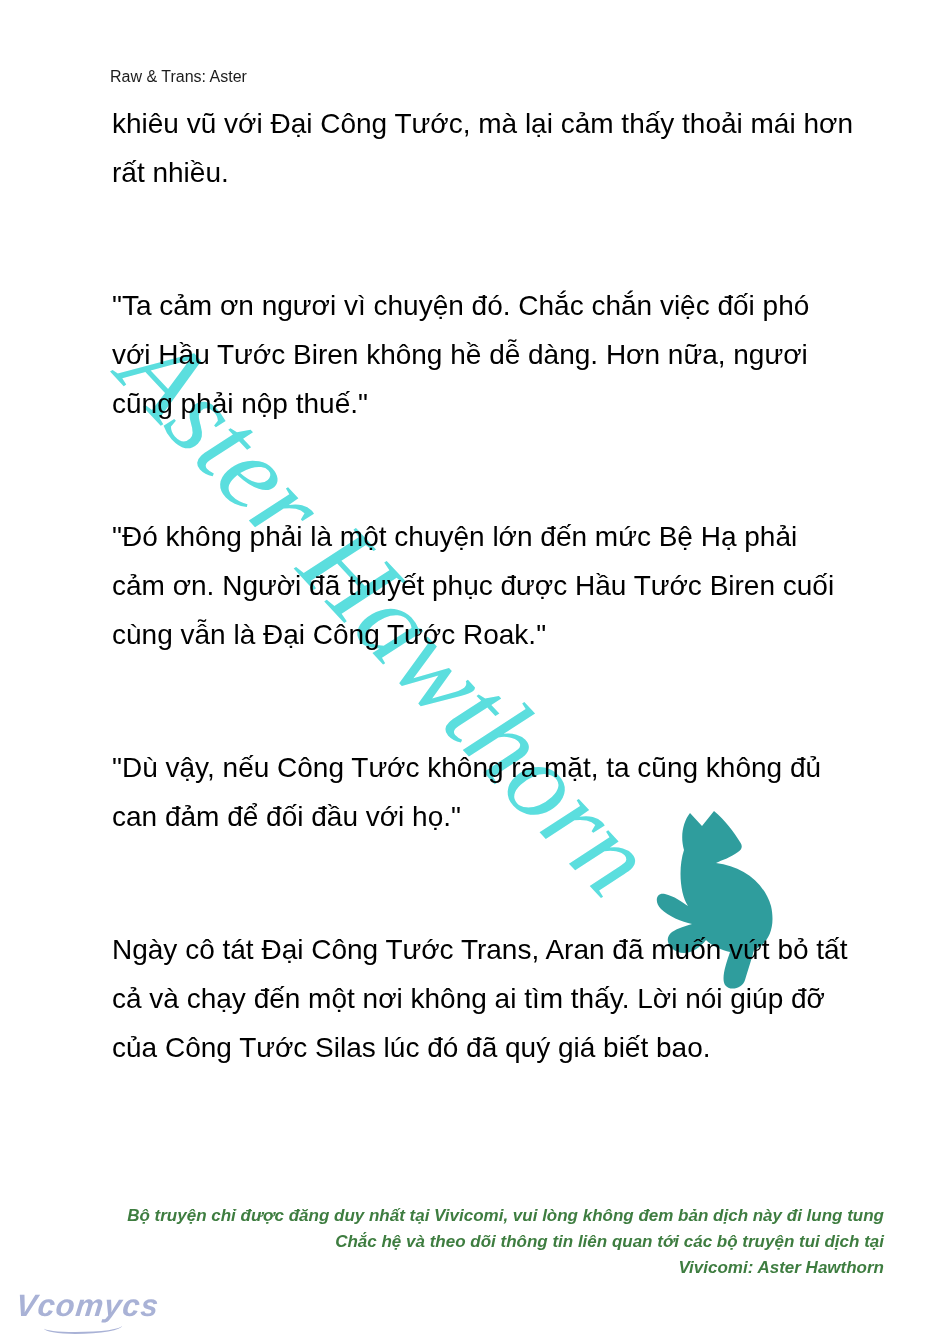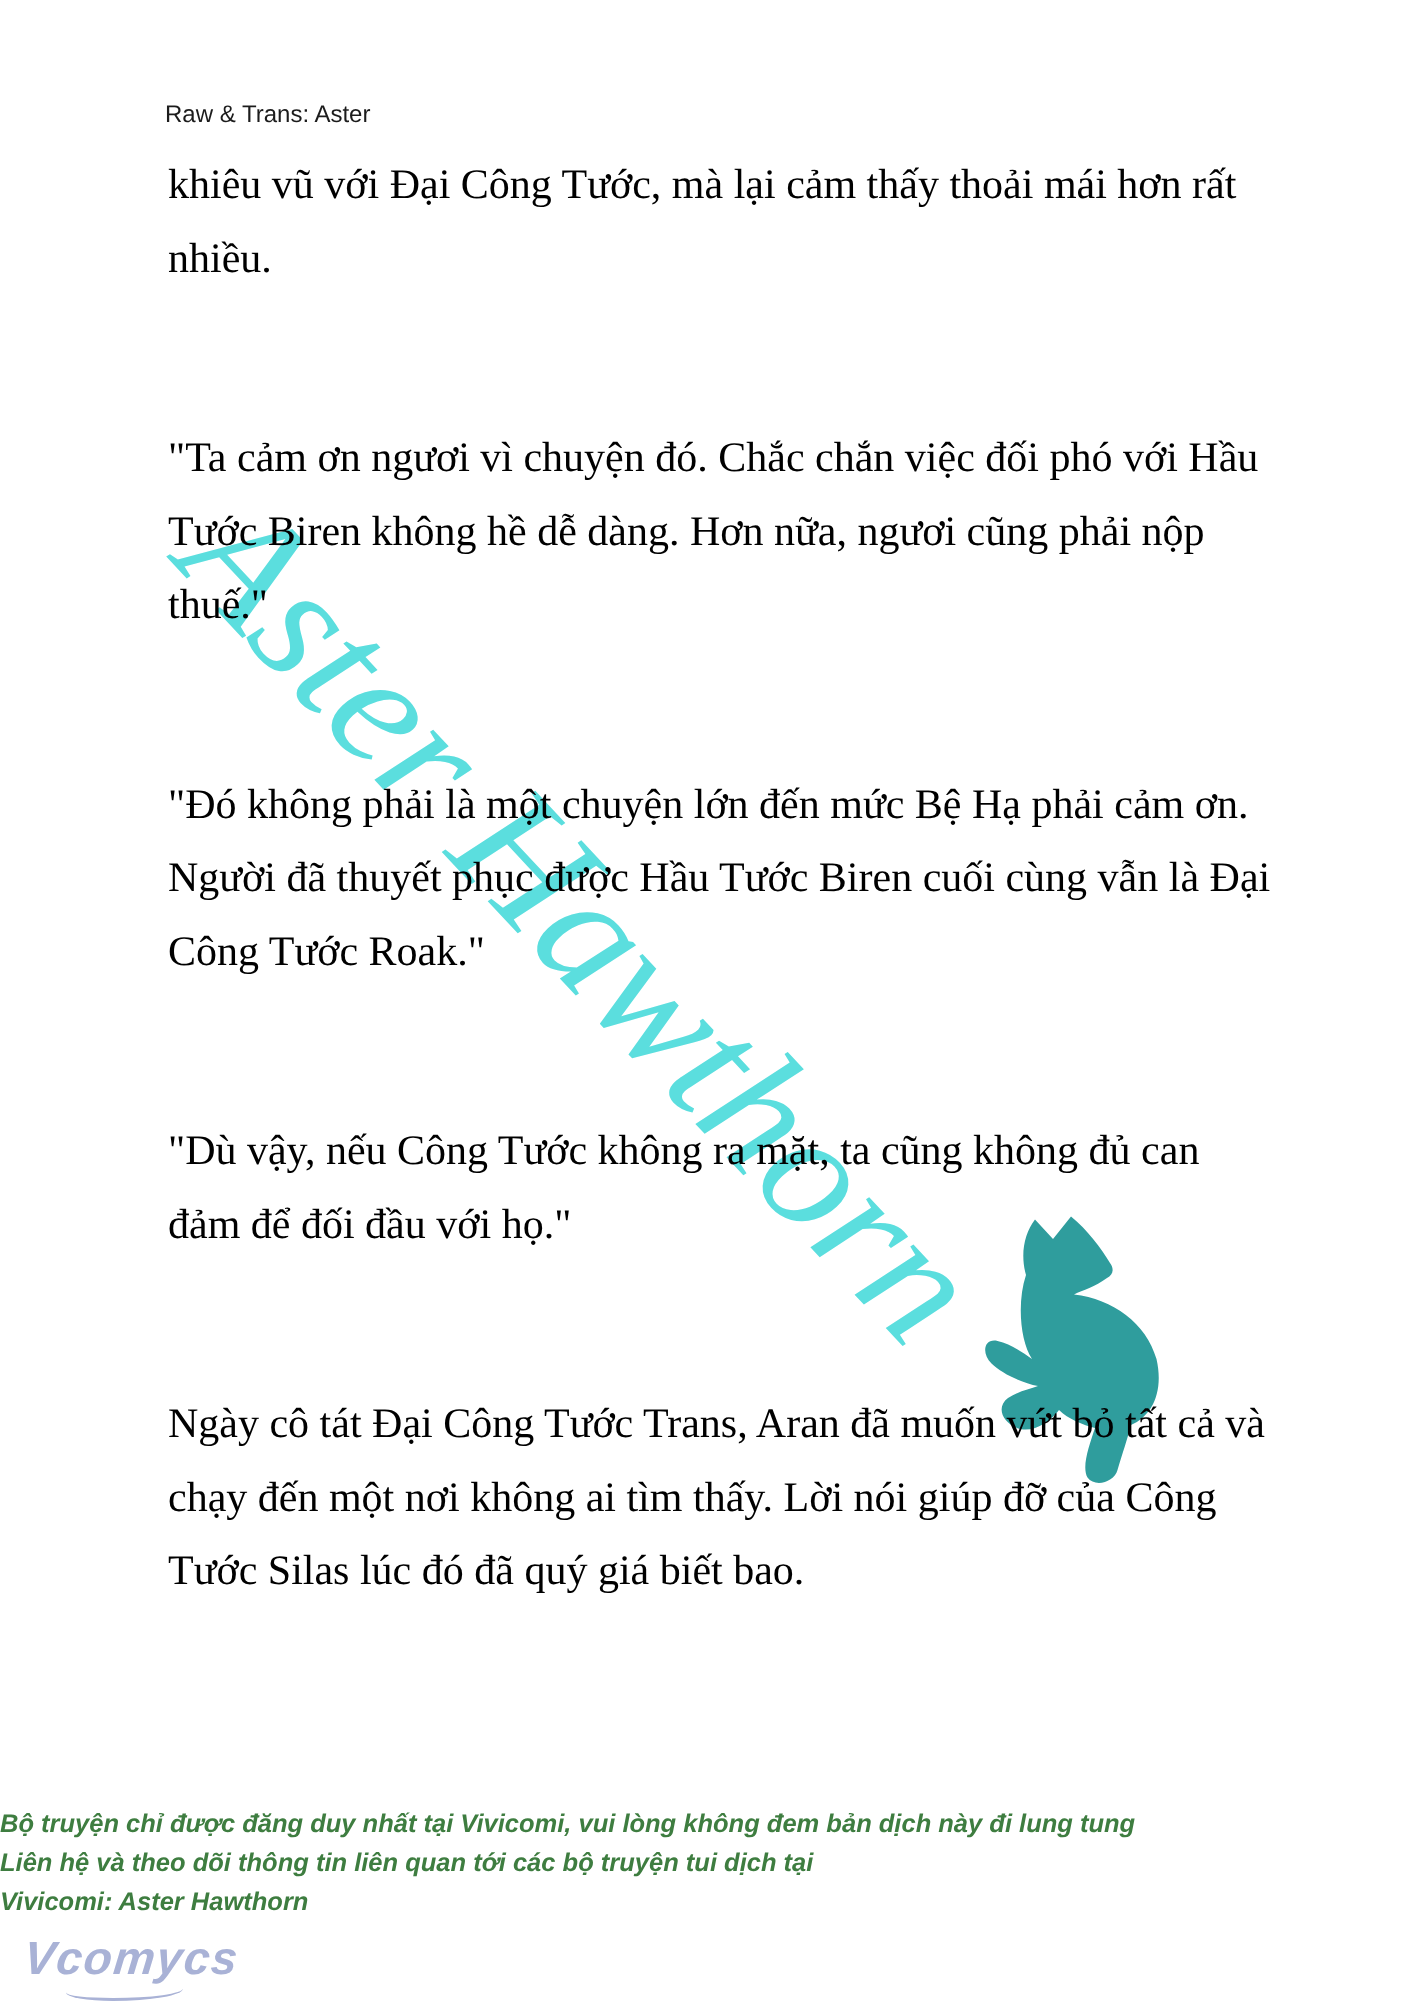--- a/index.html
+++ b/index.html
@@ -56,7 +56,7 @@
   }
   .content p {
     margin: 0 0 84px 0;
-    font-family: Liberation Serif, serif;
+    font-family: Liberation Sans, sans-serif;
     font-size: 28px;
     line-height: 49px;
     color: #000000;

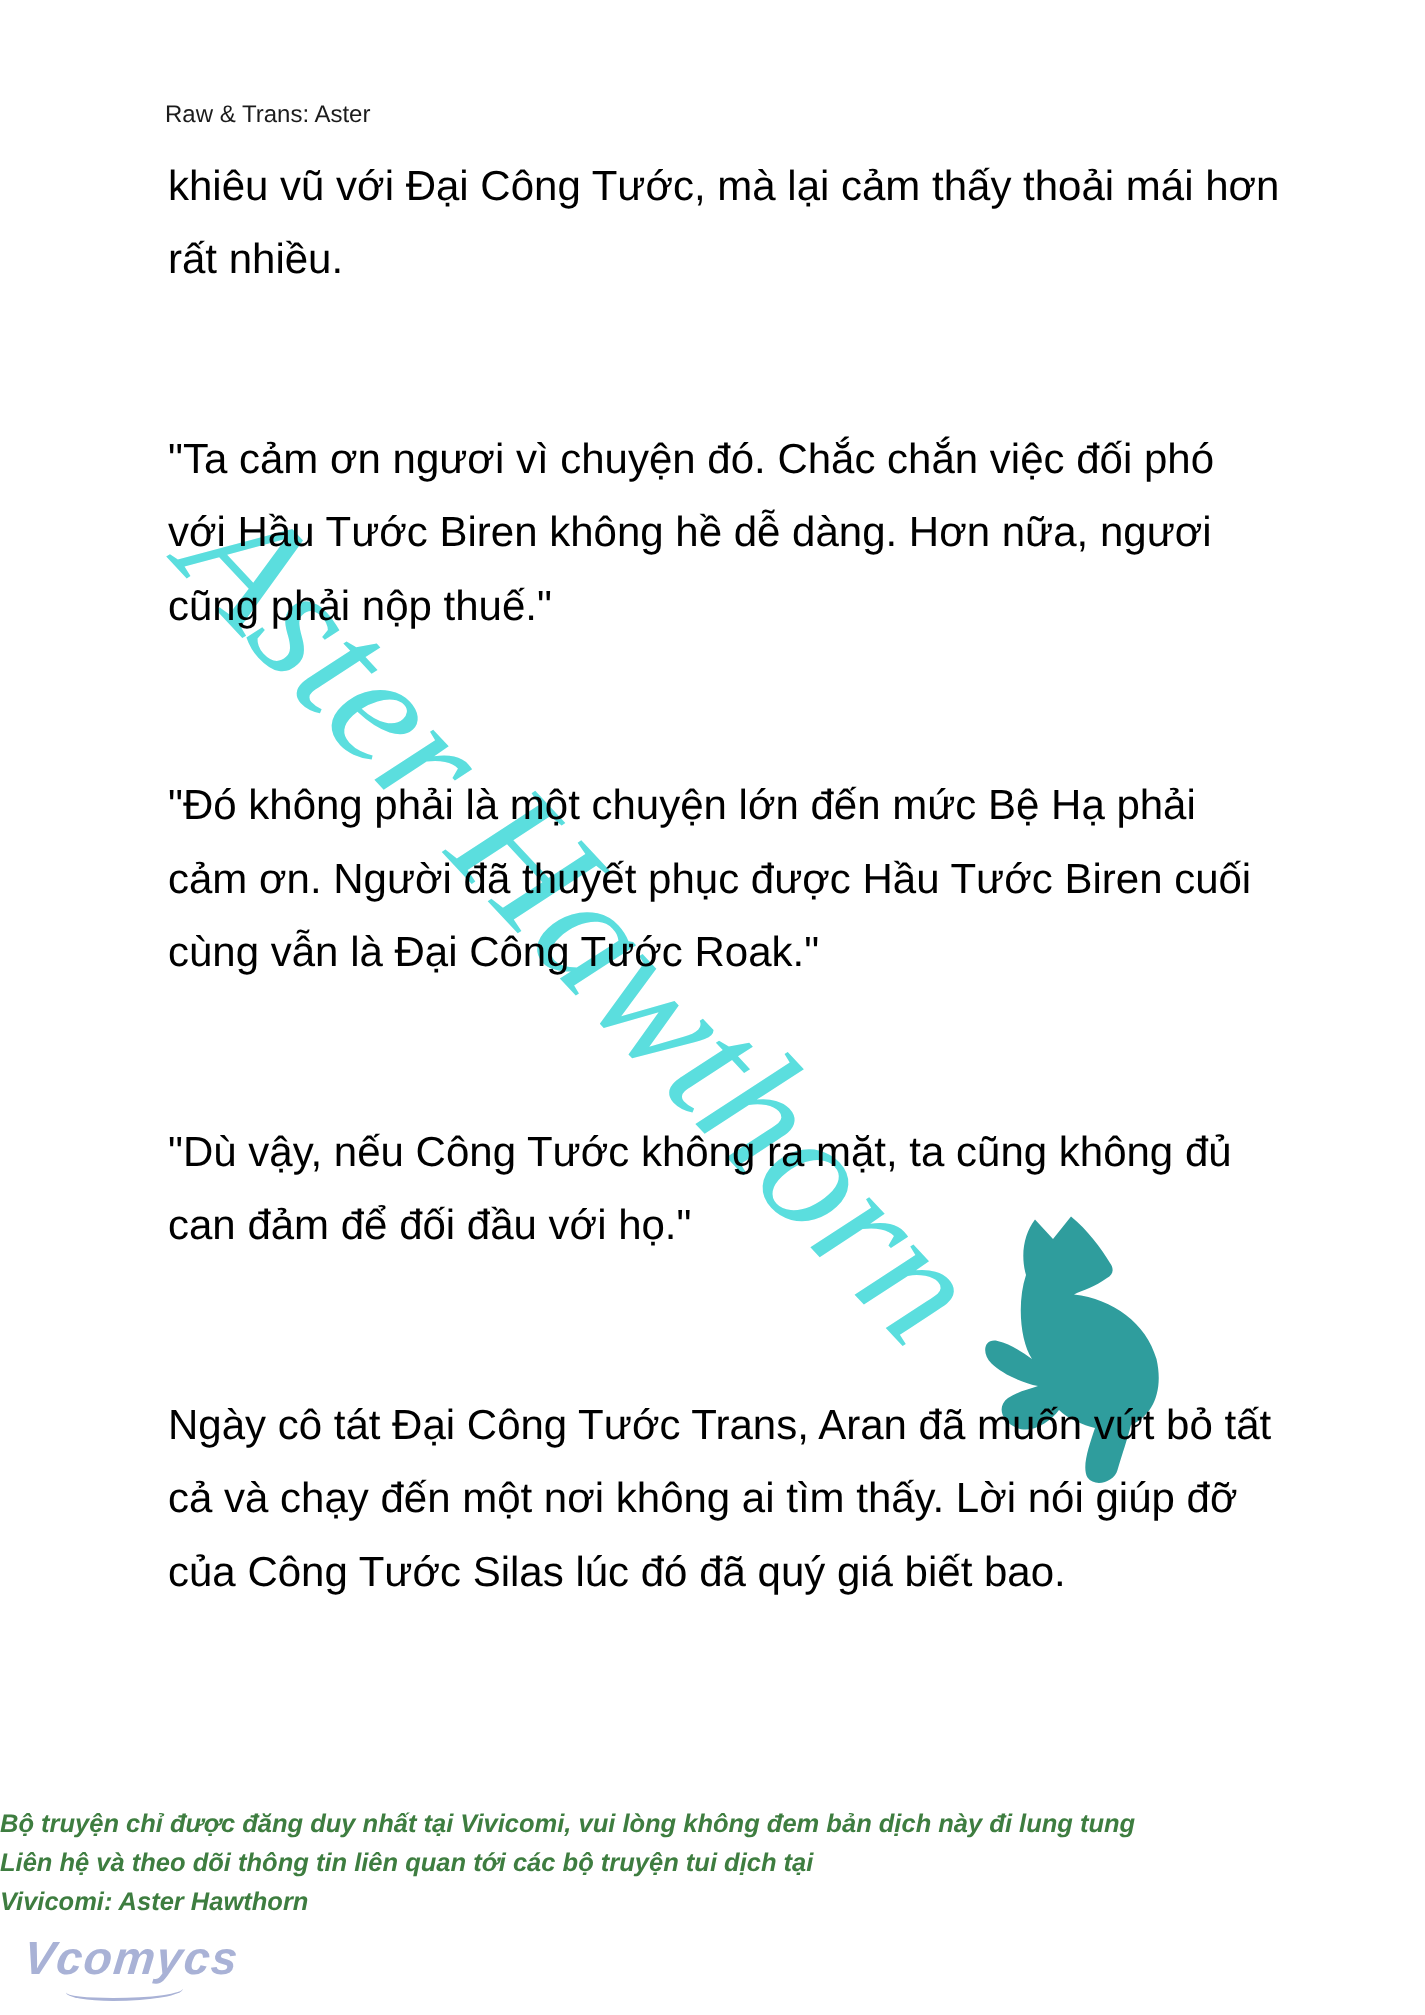--- a/index.html
+++ b/index.html
@@ -67,7 +67,7 @@
     position: absolute;
     left: 0; top: 1203px;
     width: 884px;
-    text-align: left;
+    text-align: right;
     z-index: 3;
   }
   .footer div {

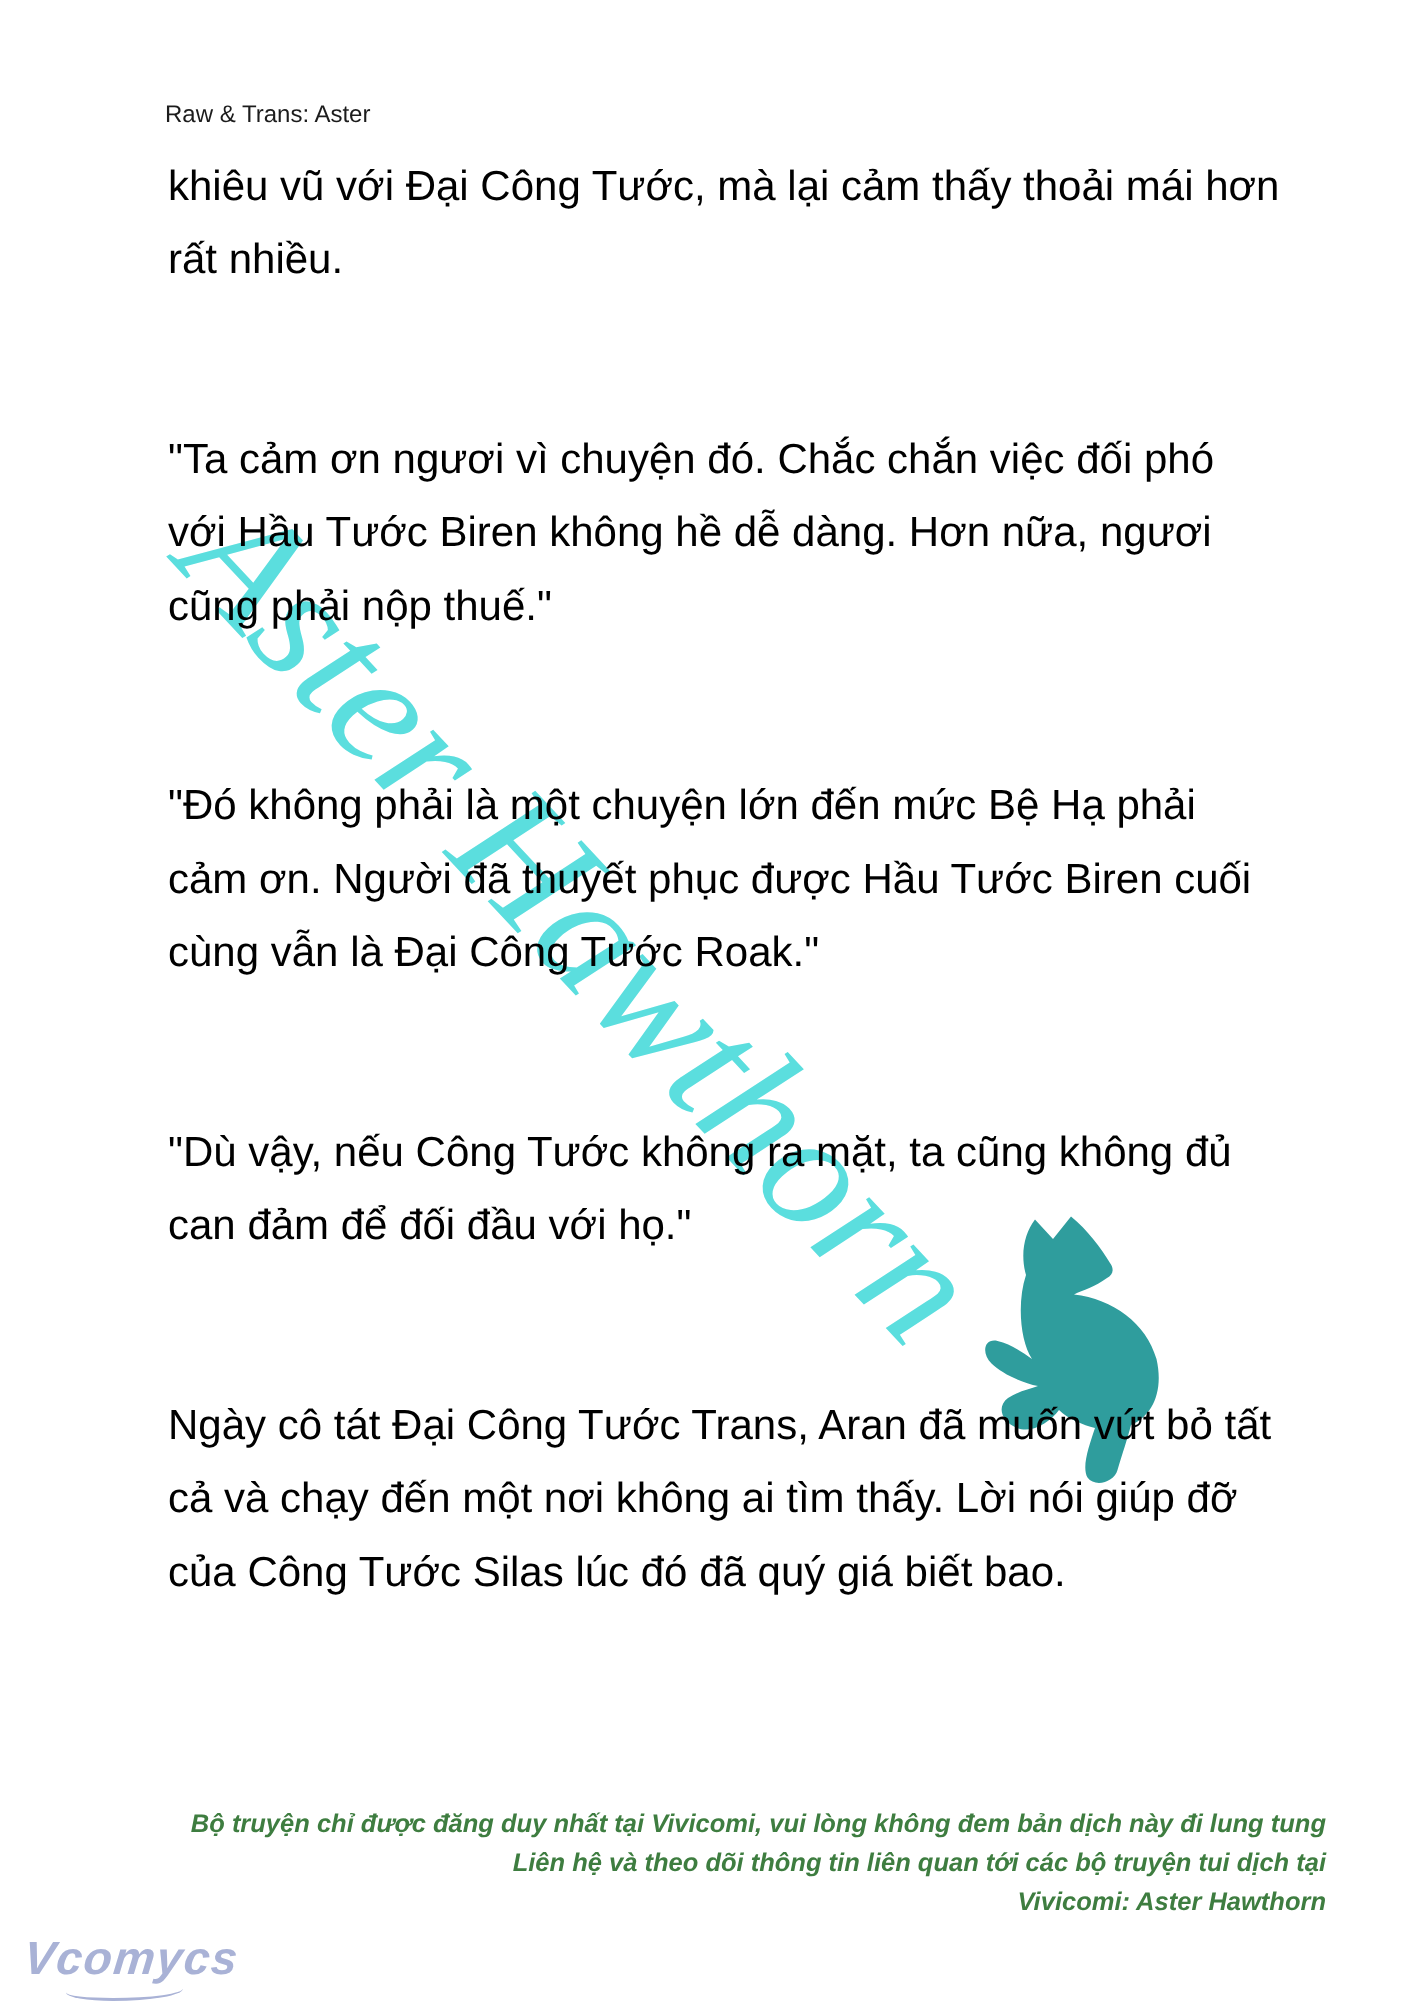--- a/index.html
+++ b/index.html
@@ -147,7 +147,7 @@
 
   <div class="footer">
     <div>Bộ truyện chỉ được đăng duy nhất tại Vivicomi, vui lòng không đem bản dịch này đi lung tung</div>
-    <div>Liên hệ và theo dõi thông tin liên quan tới các bộ truyện tui dịch tại</div>
+    <div>Chắc hệ và theo dõi thông tin liên quan tới các bộ truyện tui dịch tại</div>
     <div>Vivicomi: Aster Hawthorn</div>
   </div>
 

